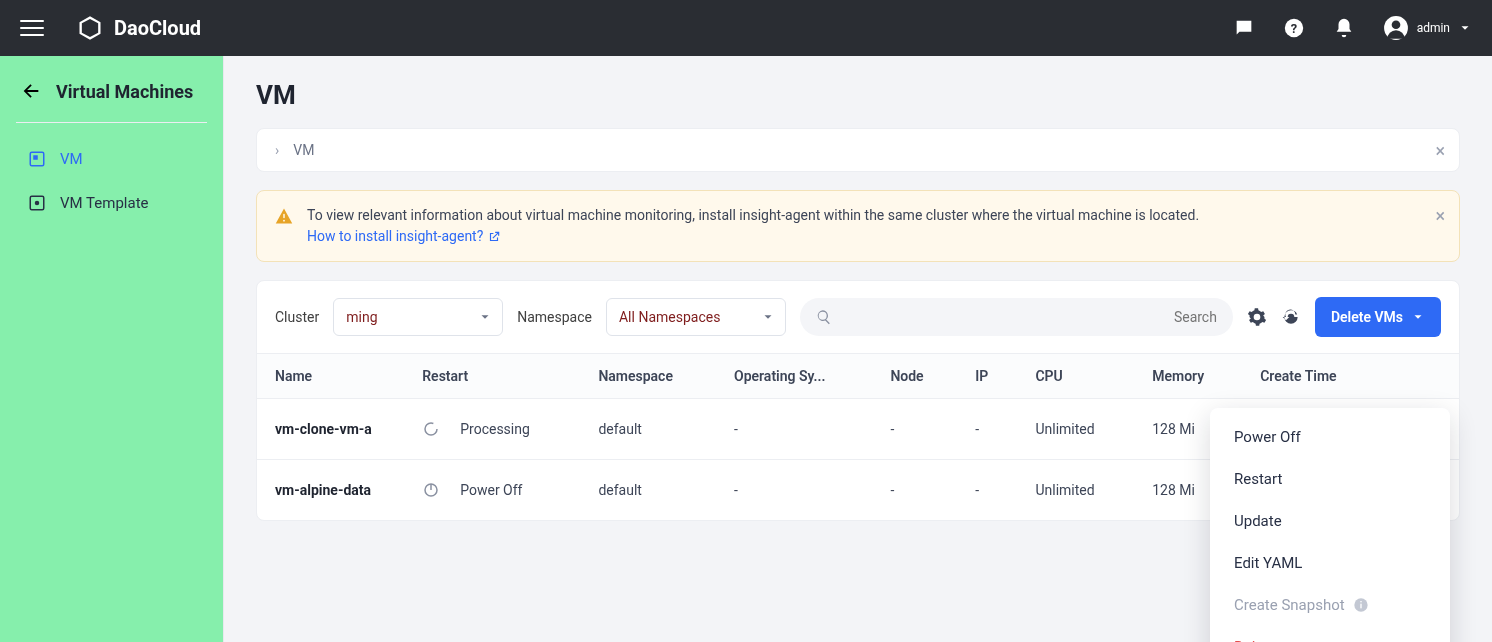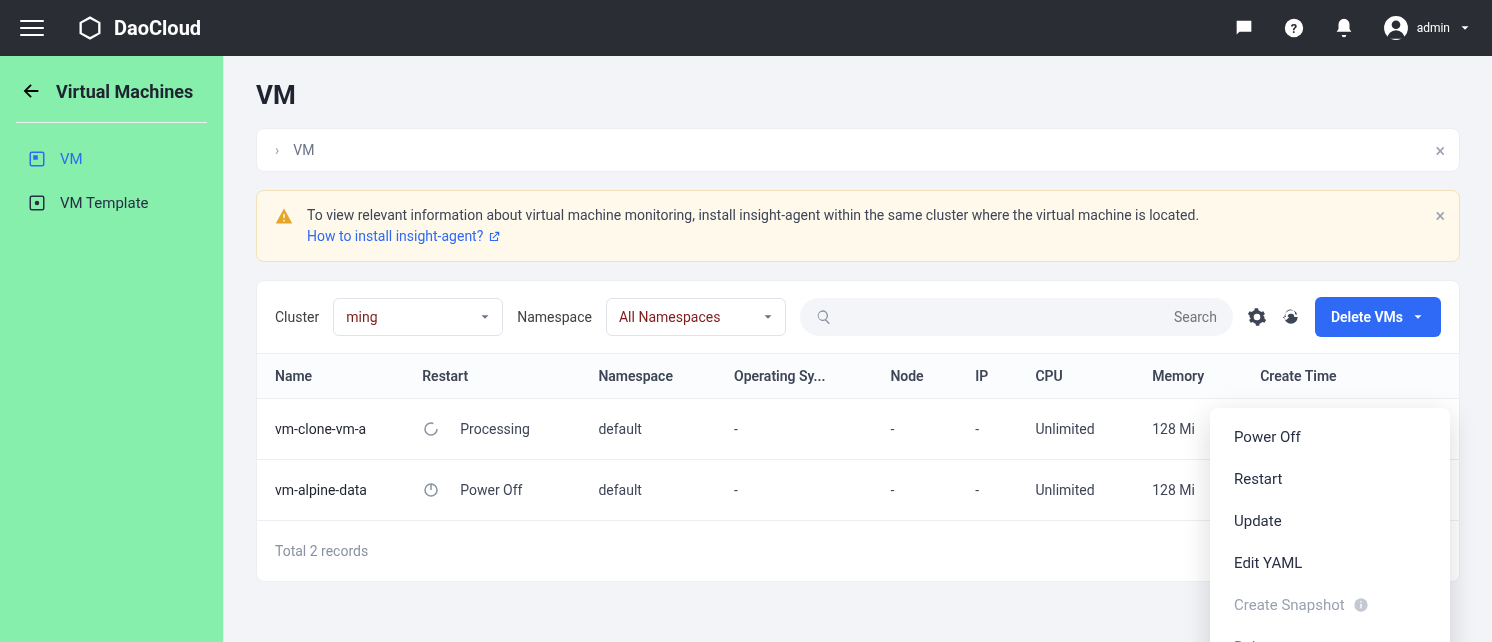--- a/index.html
+++ b/index.html
@@ -59,7 +59,7 @@
 th, td { text-align:left; padding:14px 18px; border-top:1px solid #eceef2; font-size:14px; }
 th { background:#fbfcfd; color:#3d4557; font-weight:600; }
 td { color:#3d4557; }
-td.name-cell { font-weight:400; color:#1f2430; max-width:120px; overflow:hidden; text-overflow:ellipsis; white-space:nowrap; }
+td.name-cell { font-weight:700; color:#1f2430; max-width:120px; overflow:hidden; text-overflow:ellipsis; white-space:nowrap; }
 .status-cell { display:flex; align-items:center; gap:20px; }
 .spin-ico, .power-ico { width:18px; height:18px; fill:none; stroke:#8a91a1; stroke-width:2; }
 .action-cell { width:60px; text-align:center; }

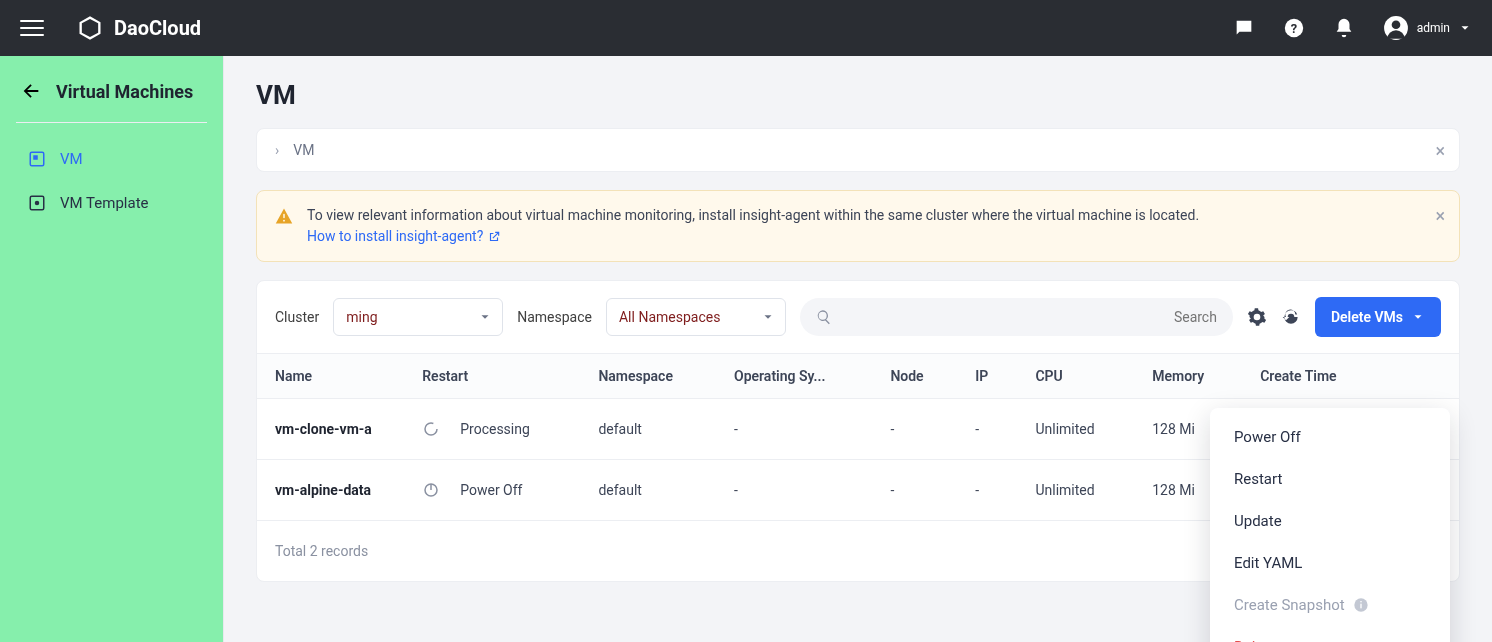--- a/index.html
+++ b/index.html
@@ -271,14 +271,6 @@
           </tr>
         </tbody>
       </table>
-      <div class="footer">
-        <span>Total 2 records</span>
-        <div class="pager">
-          <div class="pager-btn">‹</div>
-          <div class="pager-btn" style="border:none;background:#f4f5f8;width:52px"></div>
-          <div class="pager-btn">›</div>
-        </div>
-      </div>
     </div>
   </div>
 </div>

